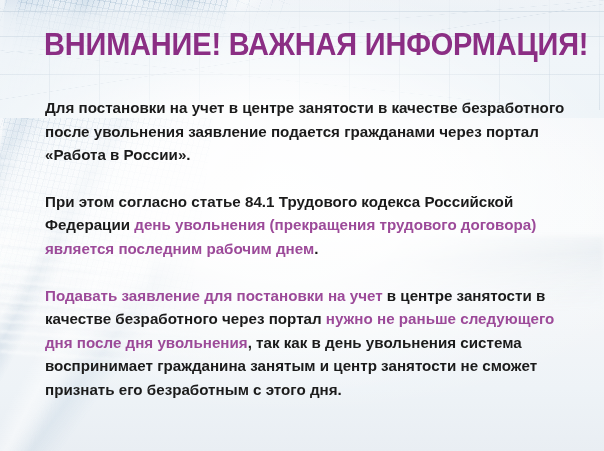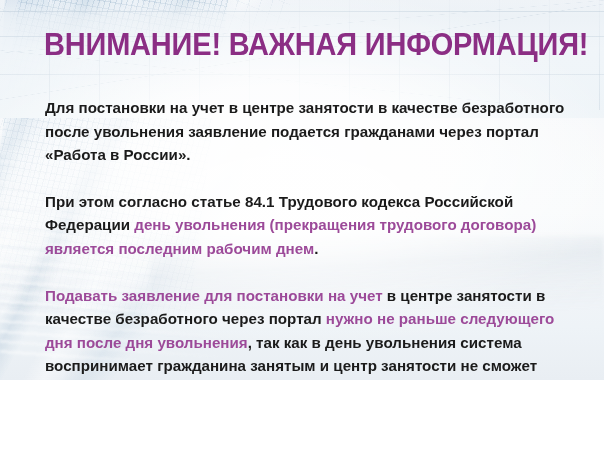--- a/index.html
+++ b/index.html
@@ -14,7 +14,7 @@
   #poster {
     position: relative;
     width: 604px;
-    height: 380px;
+    height: 451px;
     overflow: hidden;
     background: #eef2f6;
   }

